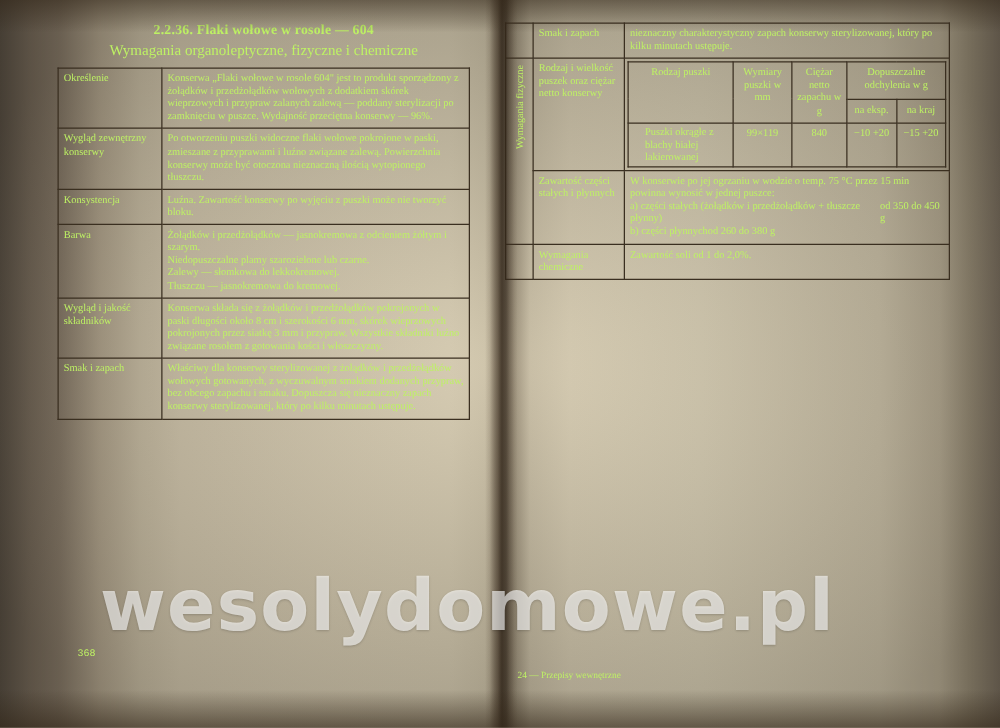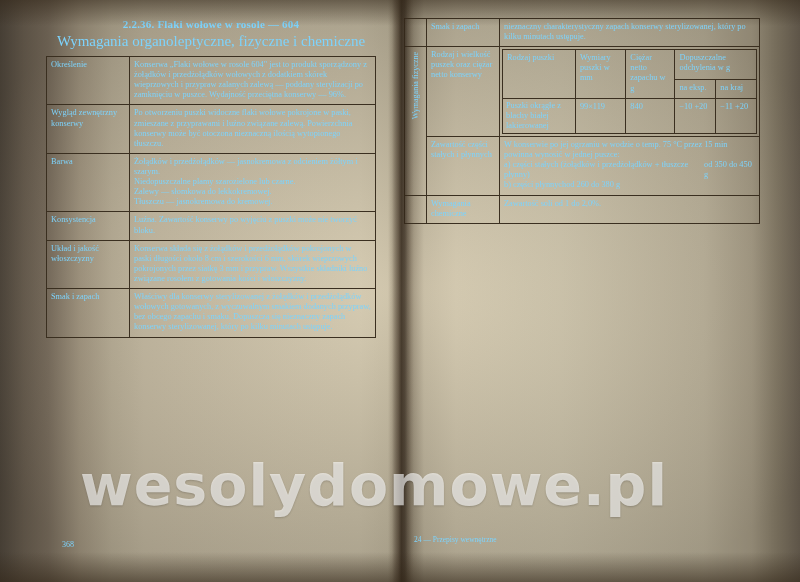--- a/index.html
+++ b/index.html
@@ -34,7 +34,7 @@
   }
   .page{
     position:absolute;top:18px;z-index:1;
-    color:#7dd3fc;
+    color:#bef264;
   }
   .page-left{left:46px;width:330px;height:546px;}
   .page-right{left:404px;width:356px;height:546px;}

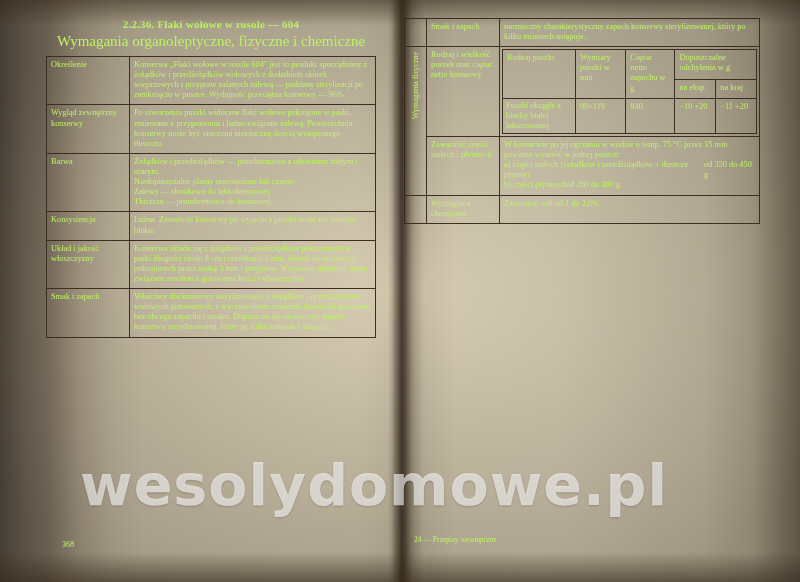--- a/index.html
+++ b/index.html
@@ -44,7 +44,7 @@
     margin:0 0 3px 0;
   }
   .doc-sub{
-    text-align:center;font-size:15px;margin:0 0 6px 0;
+    text-align:center;font-size:12px;margin:0 0 6px 0;
   }
 
   table.t{

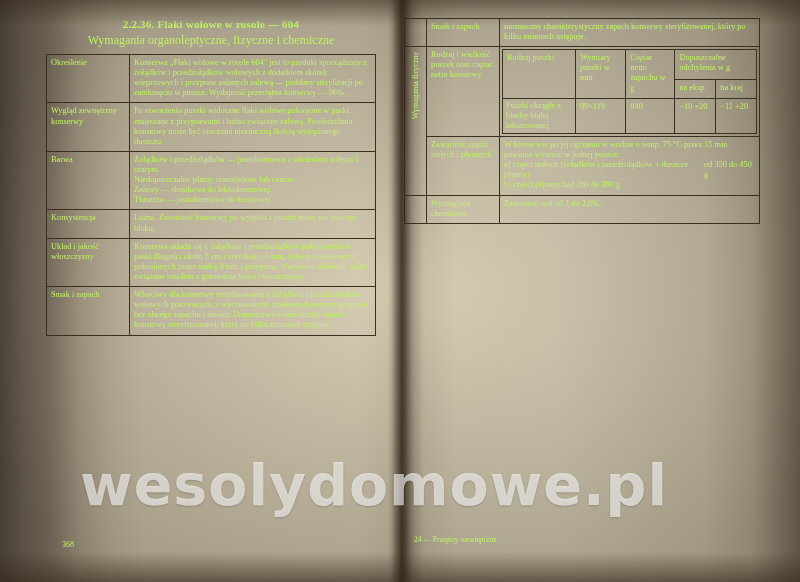--- a/index.html
+++ b/index.html
@@ -78,7 +78,7 @@
     border:1px solid #3a2f20;
     font-size:6.6px;line-height:1.15;
     padding:2px 2px;
-    text-align:left;
+    text-align:center;
     font-weight:normal;
     vertical-align:middle;
   }

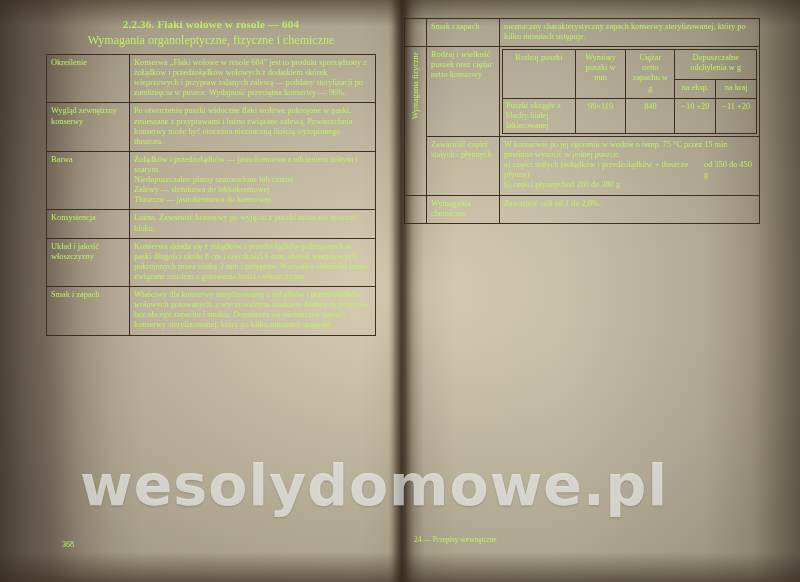--- a/index.html
+++ b/index.html
@@ -174,7 +174,7 @@
             <td class="nowrapc">na kraj</td>
           </tr>
           <tr>
-            <td style="text-align:left;padding:2px 3px">Puszki okrągłe z blachy białej lakierowanej</td>
+            <td style="text-align:left;padding:2px 13px">Puszki okrągłe z blachy białej lakierowanej</td>
             <td>99×119</td>
             <td>840</td>
             <td class="nowrapc">−10 +20</td>

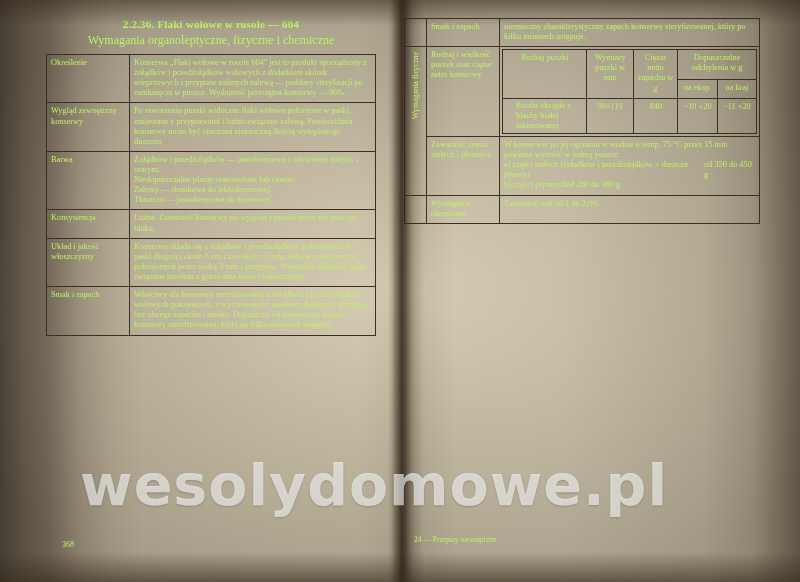--- a/index.html
+++ b/index.html
@@ -178,7 +178,7 @@
             <td>99×119</td>
             <td>840</td>
             <td class="nowrapc">−10 +20</td>
-            <td class="nowrapc">−11 +20</td>
+            <td class="nowrapc">−15 +20</td>
           </tr>
         </tbody>
             </table>

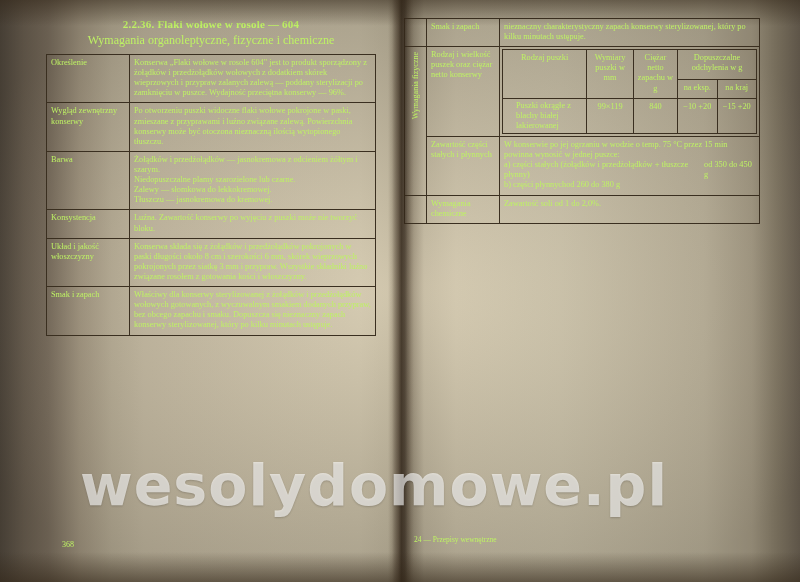--- a/index.html
+++ b/index.html
@@ -121,6 +121,10 @@
       <td>Po otworzeniu puszki widoczne flaki wołowe pokrojone w paski, zmieszane z przyprawami i luźno związane zalewą. Powierzchnia konserwy może być otoczona nieznaczną ilością wytopionego tłuszczu.</td>
     </tr>
     <tr>
+      <td class="label">Konsystencja</td>
+      <td>Luźna. Zawartość konserwy po wyjęciu z puszki może nie tworzyć bloku.</td>
+    </tr>
+    <tr>
       <td class="label">Barwa</td>
       <td>
         <div>Żołądków i przedżołądków — jasnokremowa z odcieniem żółtym i szarym.</div>
@@ -128,10 +132,6 @@
         <div>Zalewy — słomkowa do lekkokremowej.</div>
         <div>Tłuszczu — jasnokremowa do kremowej.</div>
       </td>
-    </tr>
-    <tr>
-      <td class="label">Konsystencja</td>
-      <td>Luźna. Zawartość konserwy po wyjęciu z puszki może nie tworzyć bloku.</td>
     </tr>
     <tr>
       <td class="label">Układ i jakość włoszczyzny</td>

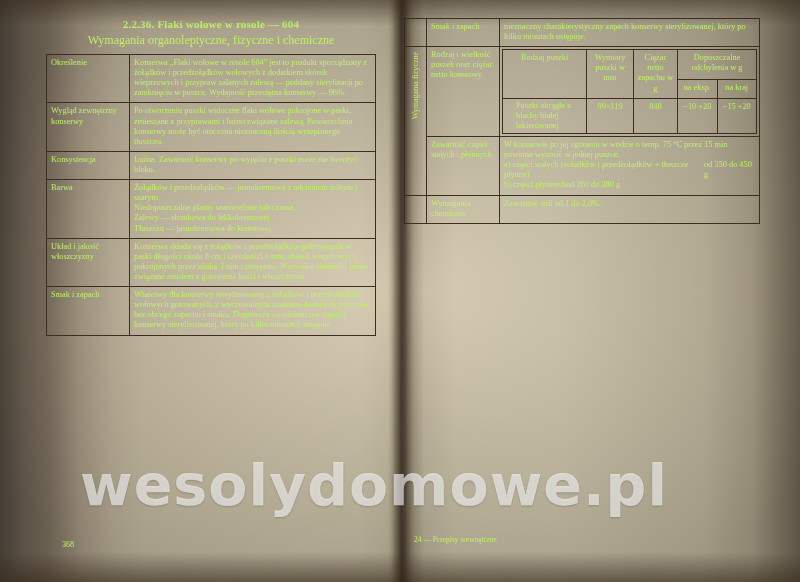--- a/index.html
+++ b/index.html
@@ -134,7 +134,7 @@
       </td>
     </tr>
     <tr>
-      <td class="label">Układ i jakość włoszczyzny</td>
+      <td class="label">Wygląd i jakość składników</td>
       <td>Konserwa składa się z żołądków i przedżołądków pokrojonych w paski długości około 8 cm i szerokości 6 mm, skórek wieprzowych pokrojonych przez siatkę 3 mm i przypraw. Wszystkie składniki luźno związane rosołem z gotowania kości i włoszczyzny.</td>
     </tr>
     <tr>

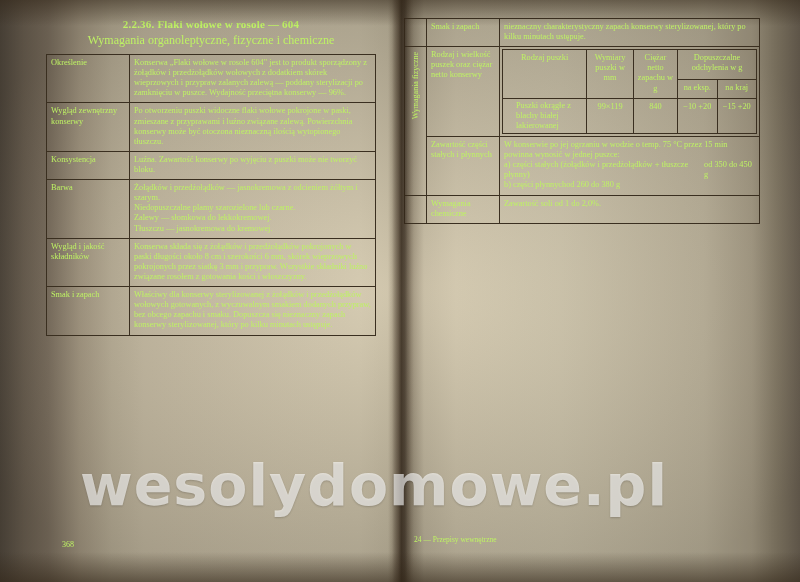--- a/index.html
+++ b/index.html
@@ -84,7 +84,7 @@
   }
   .nowrapc{white-space:nowrap;}
   .folio-left{
-    position:absolute;left:16px;bottom:15px;font-size:8px;
+    position:absolute;left:16px;bottom:36px;font-size:8px;font-family:Liberation Mono, monospace;
   }
   .folio-right{
     position:absolute;left:10px;bottom:20px;font-size:7.5px;

